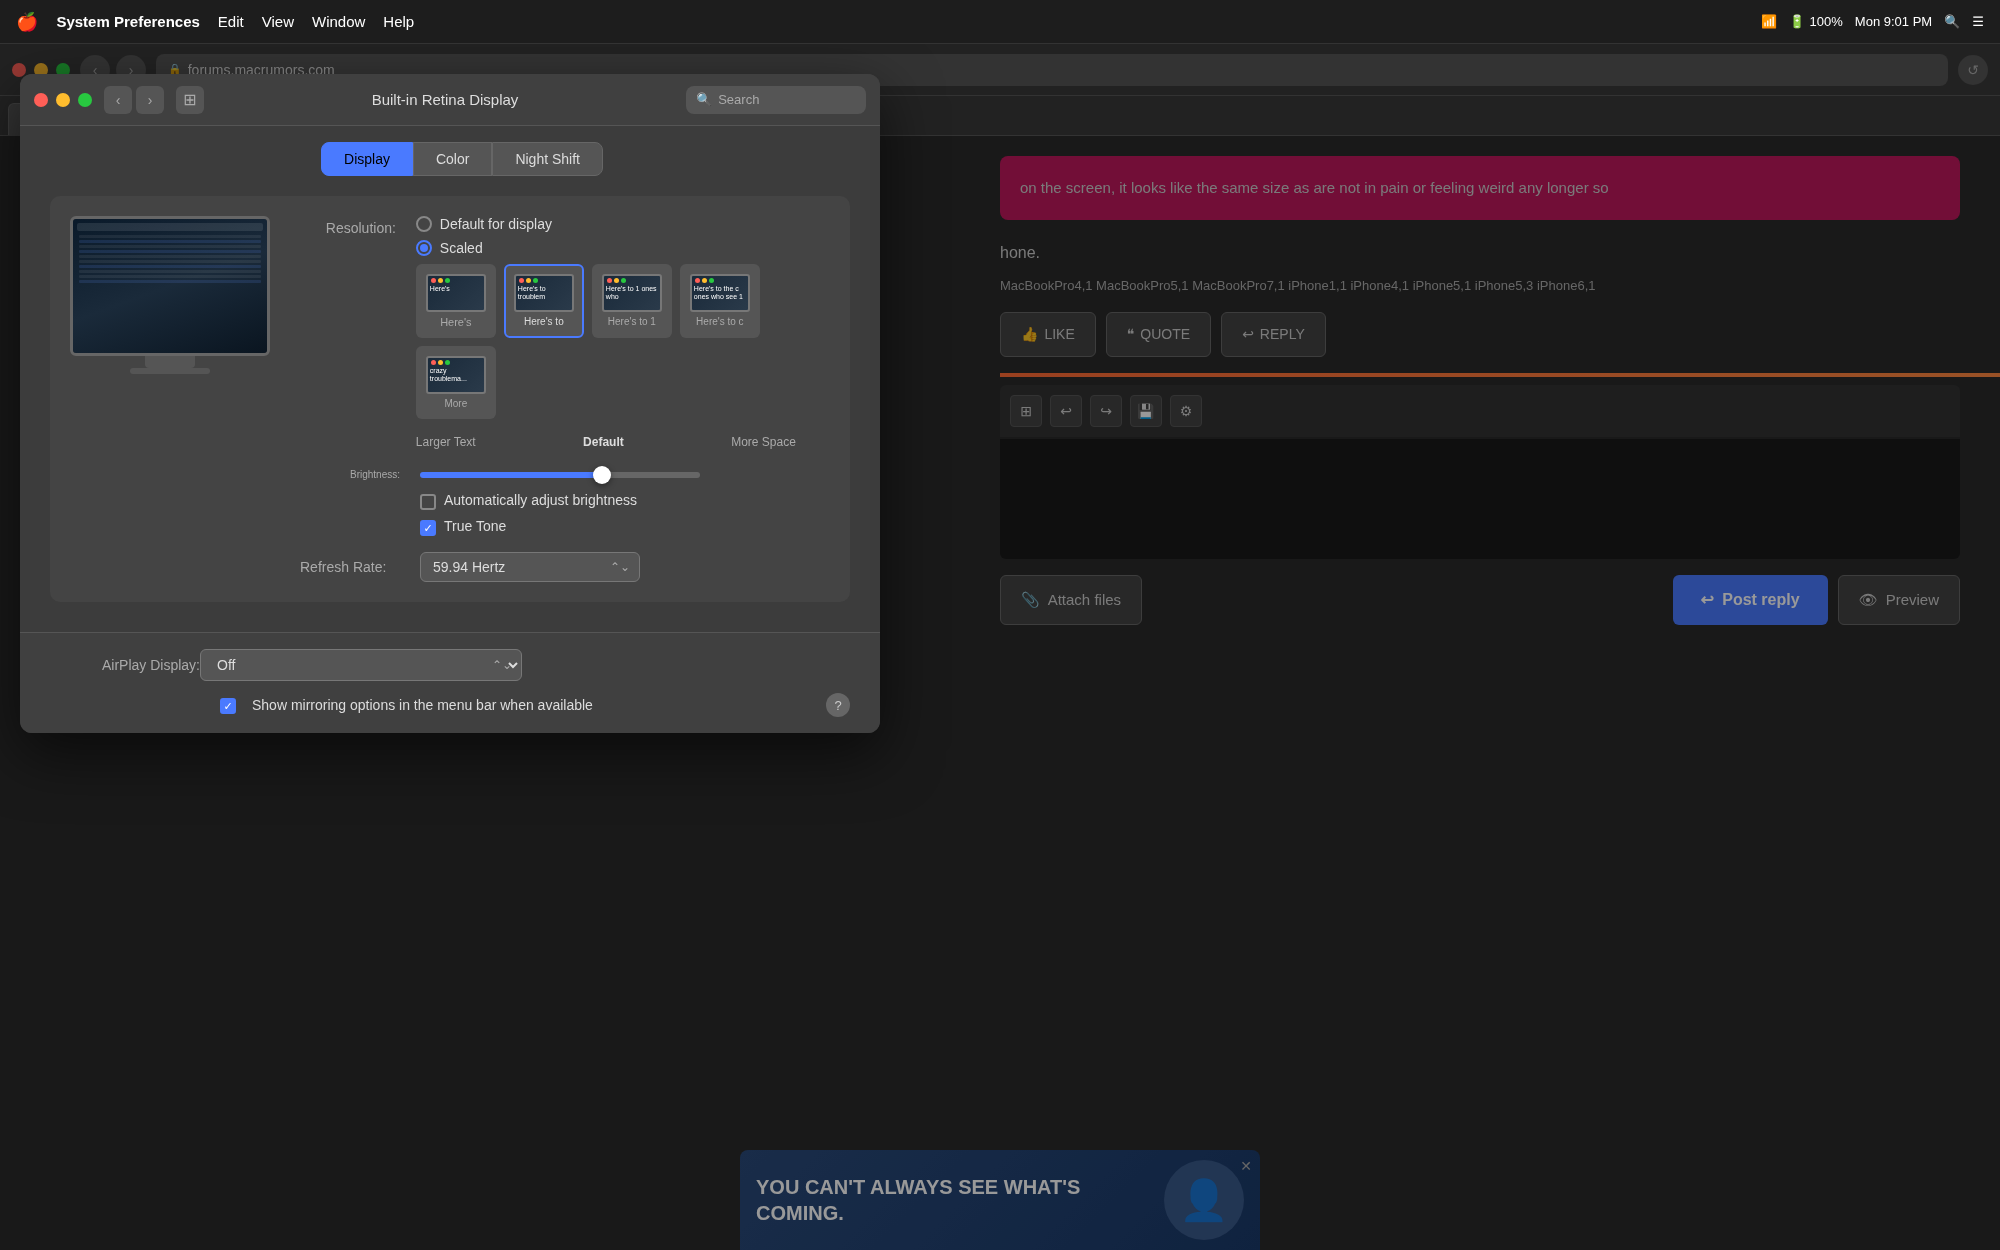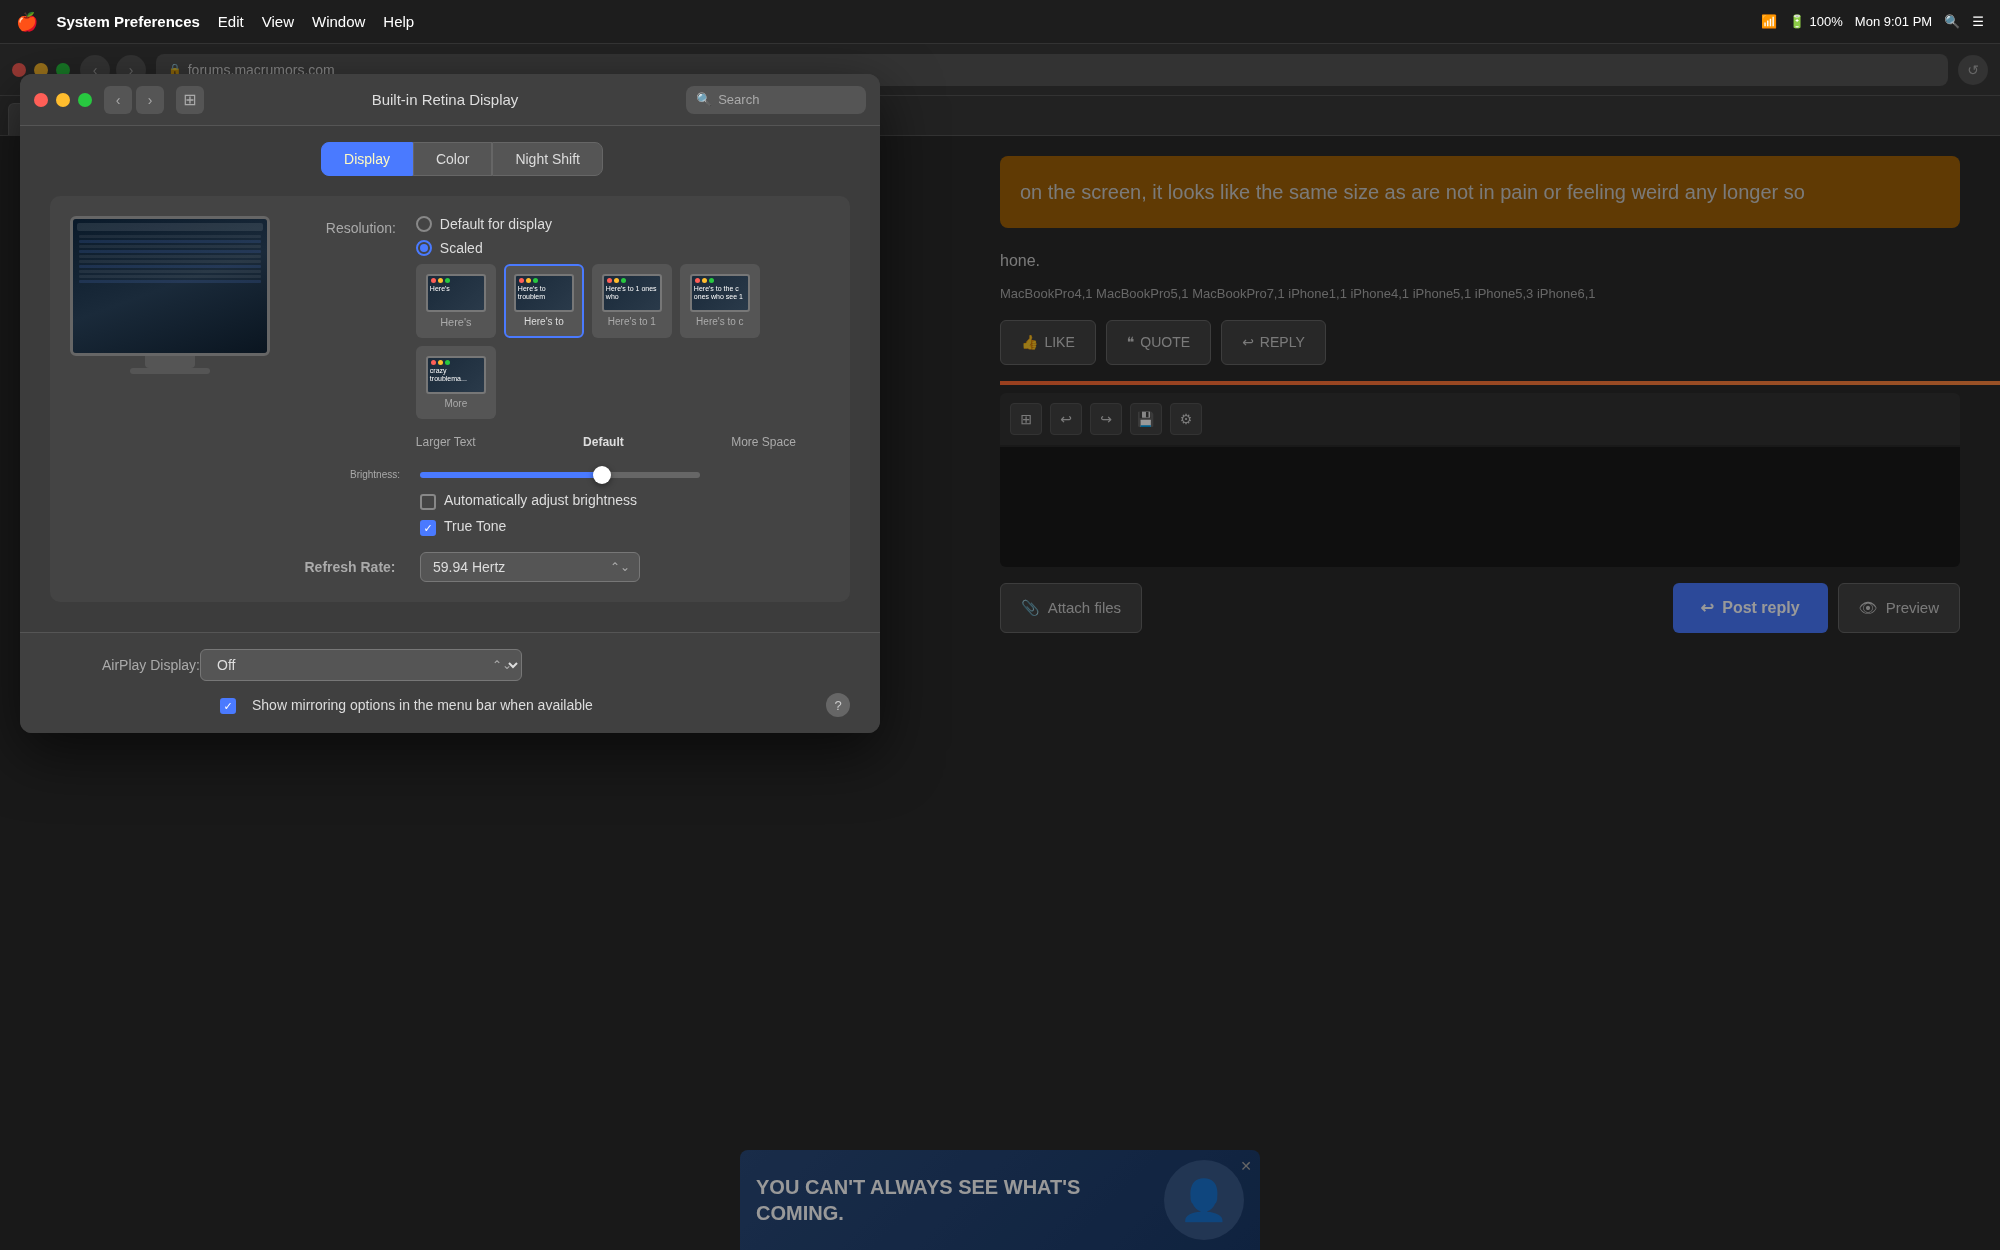--- a/index.html
+++ b/index.html
@@ -451,7 +451,7 @@
     }
     .syspref-tab.active {
       background: #4a7aff;
-      color: #fef9c3;
+      color: #000000;
       border-color: #4a7aff;
       margin-left: 24px;
     }

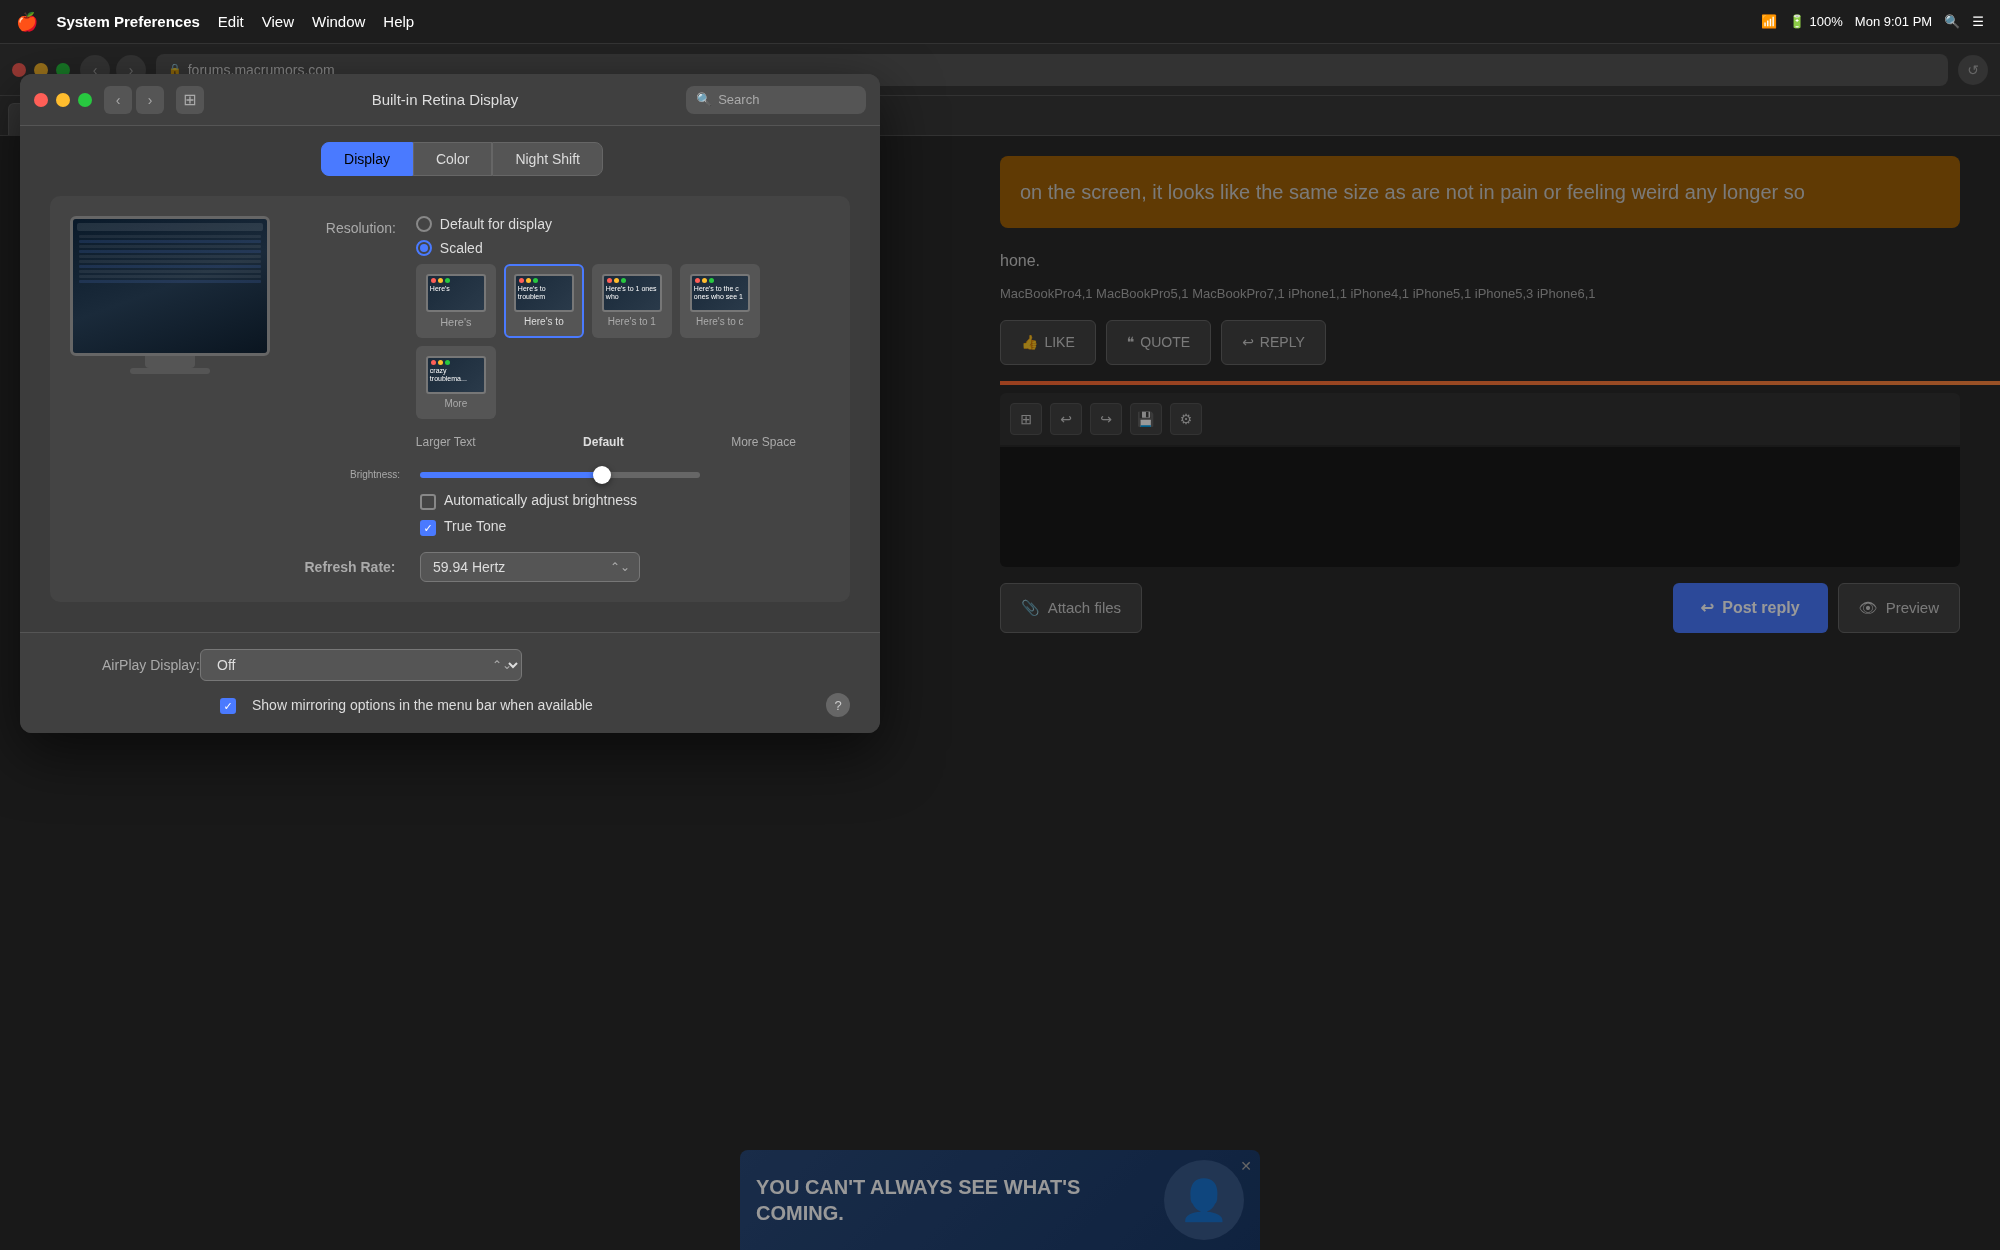--- a/index.html
+++ b/index.html
@@ -165,11 +165,11 @@
       line-height: 1.6;
     }
     .forum-text-block {
-      background: #a16207;
+      background: #be185d;
       border-radius: 8px;
       padding: 20px;
       margin-bottom: 20px;
-      font-size: 20px;
+      font-size: 15px;
     }
     .forum-text-right {
       margin-left: 50%;

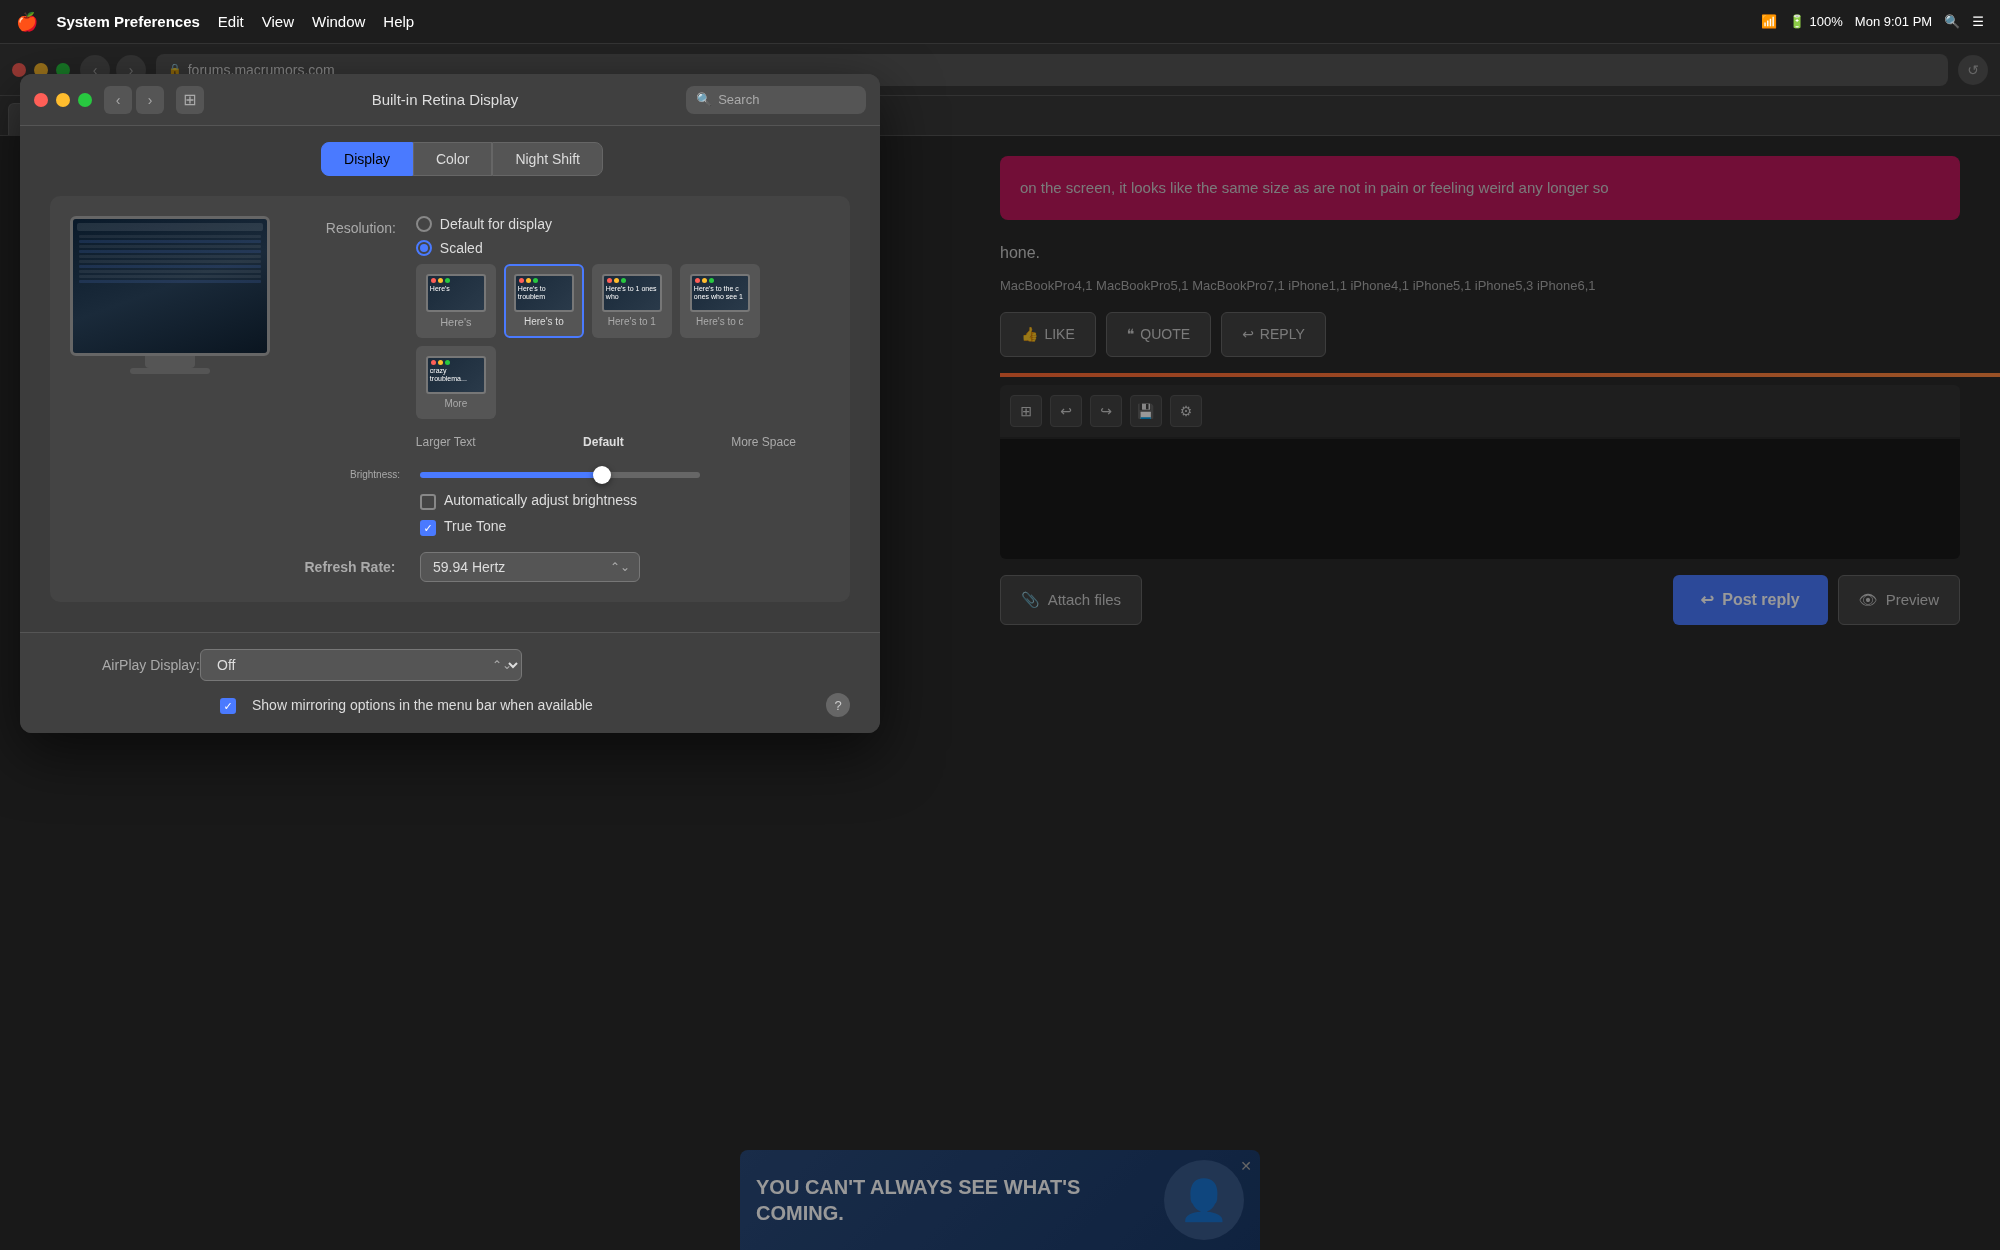--- a/index.html
+++ b/index.html
@@ -714,8 +714,7 @@
       color: #aaa;
       font-size: 14px;
       width: 100px;
-      text-align: center;
-      font-weight: bold;
+      text-align: left;
     }
     .refresh-select {
       background: #555;

